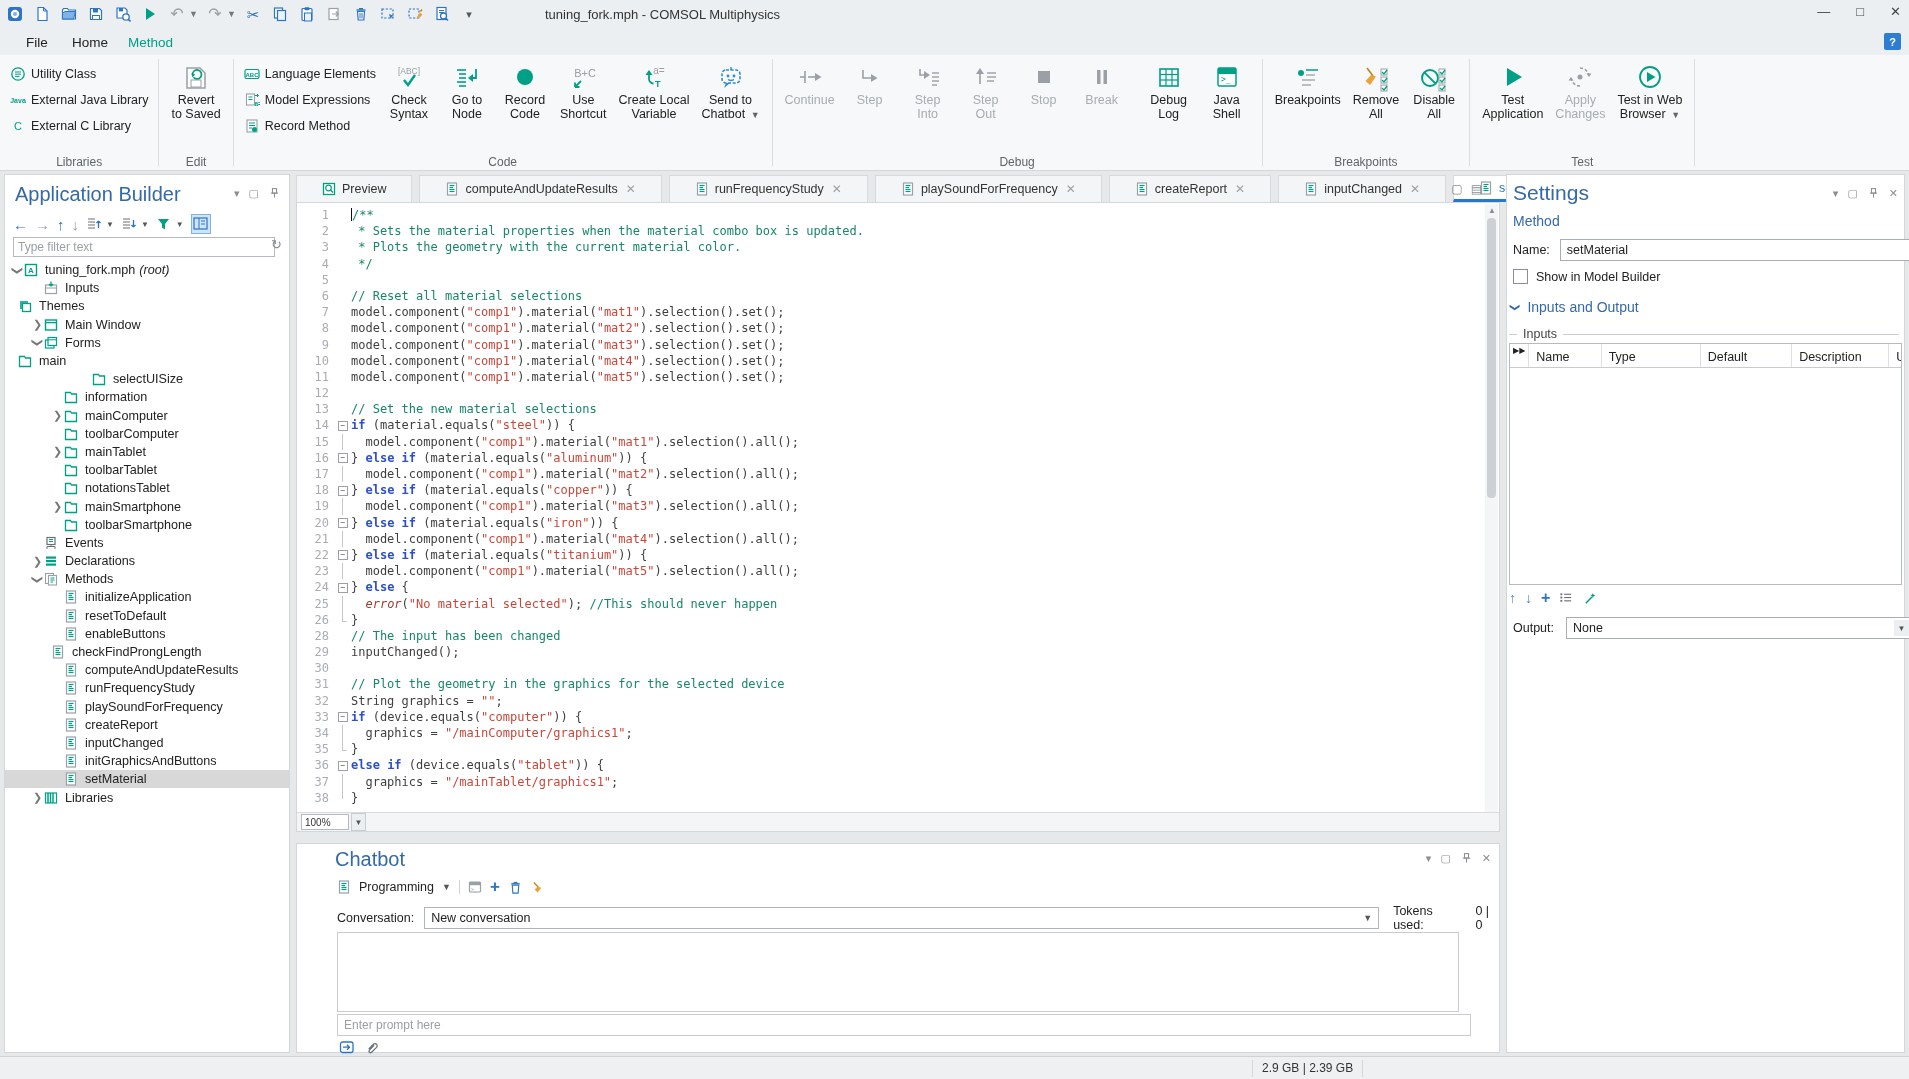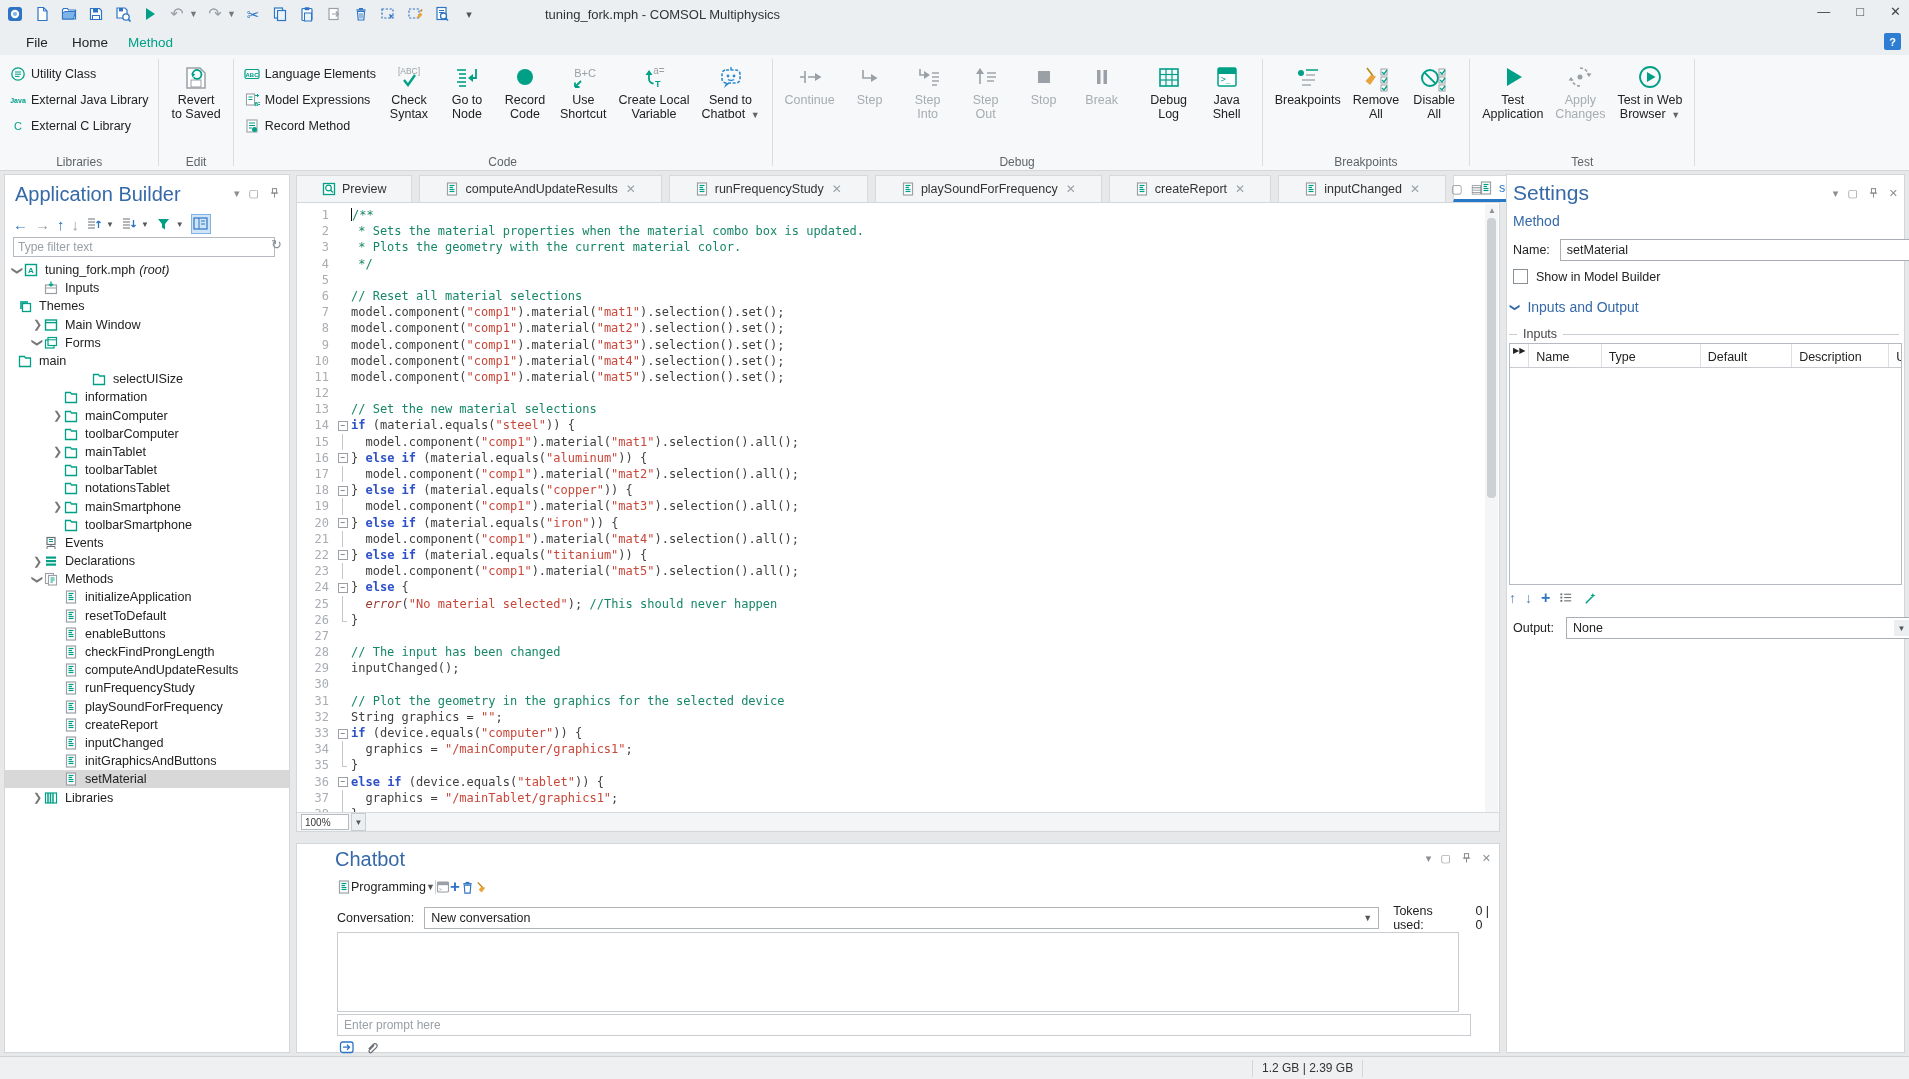--- a/index.html
+++ b/index.html
@@ -1233,11 +1233,6 @@
           <span class="ctext"><span class="p">}</span></span>
         </div>
         <div class="cline">
-          <span class="lnum">27</span>
-          <span class="fold"></span>
-          <span class="ctext"></span>
-        </div>
-        <div class="cline">
           <span class="lnum">28</span>
           <span class="fold"></span>
           <span class="ctext"><span class="c">// The input has been changed</span></span>

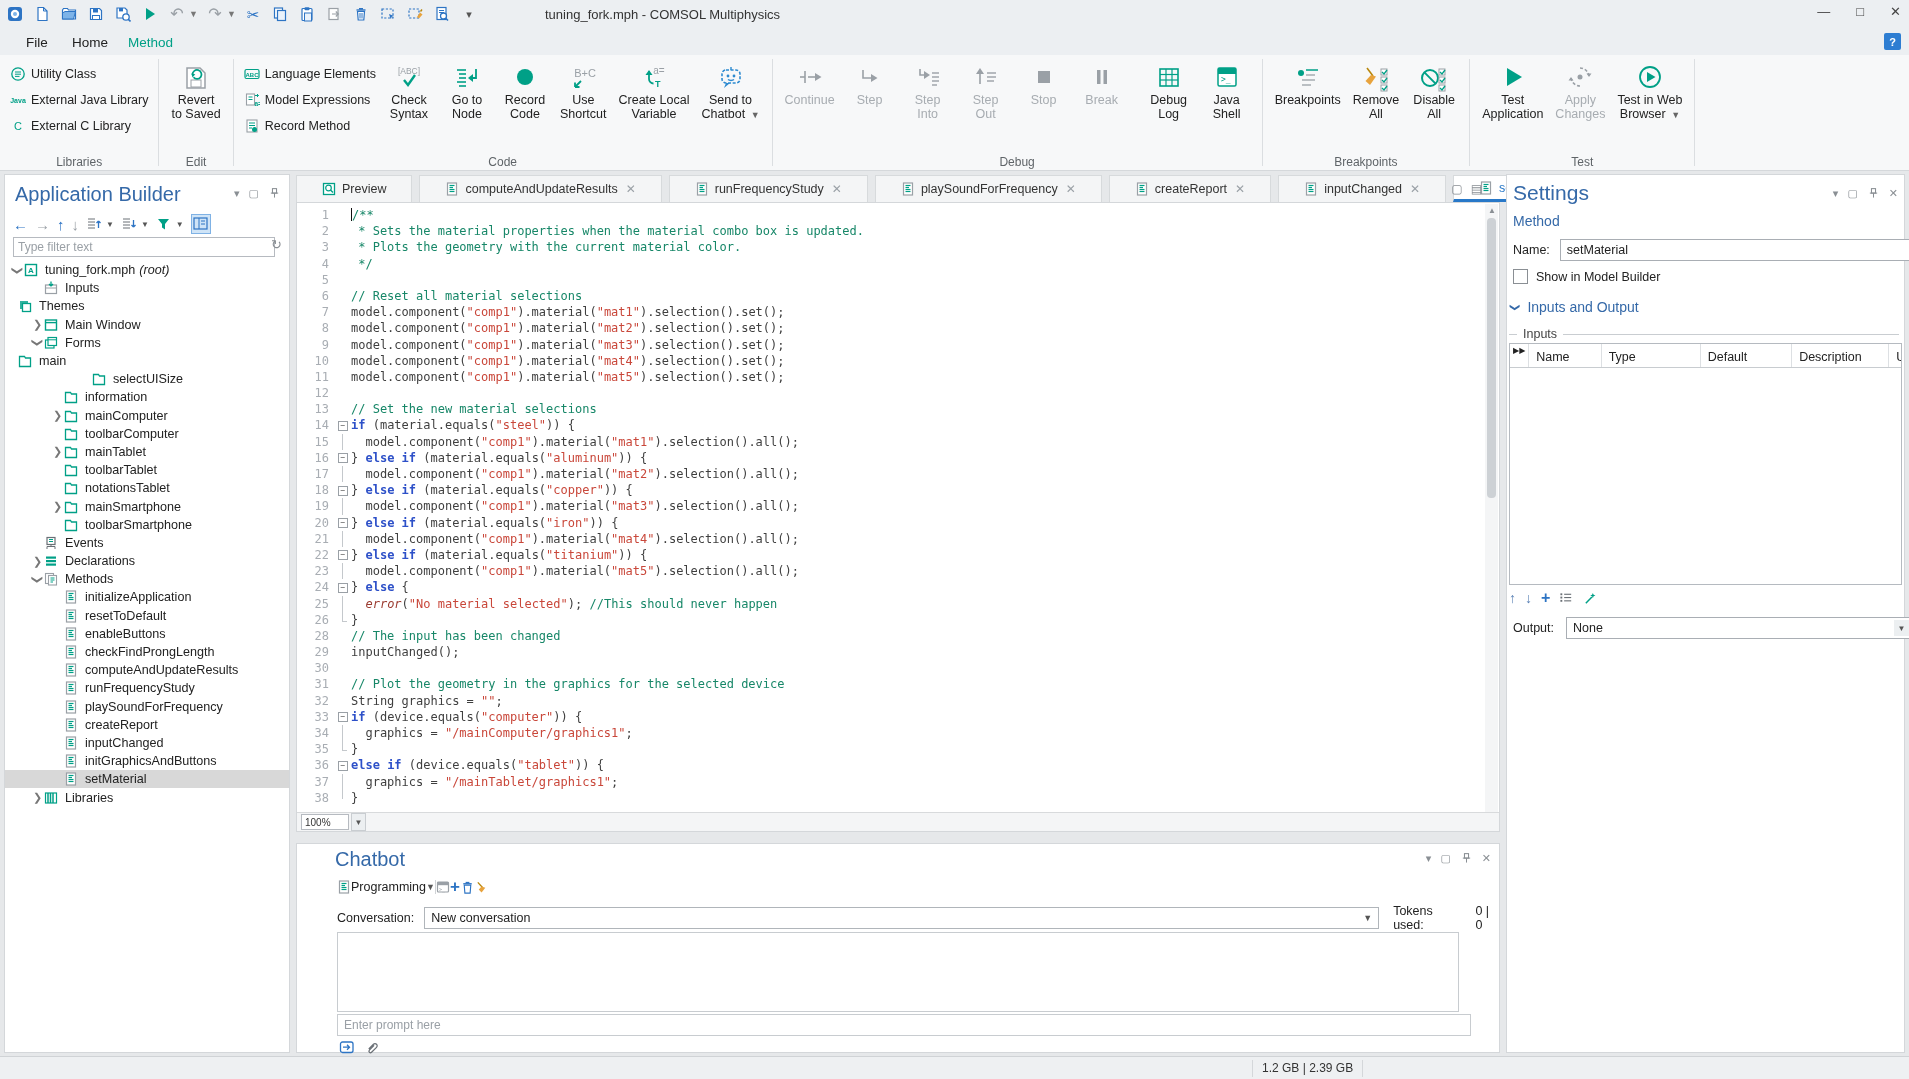--- a/index.html
+++ b/index.html
@@ -858,7 +858,7 @@
         </span>
         <span>enableButtons</span>
       </div>
-      <div class="trow" style="padding-left: 46px;">
+      <div class="trow" style="padding-left: 33px;">
         <span class="tchev"></span>
         <span class="ticon">
           <svg width="14" height="14" viewBox="0 0 14 14">

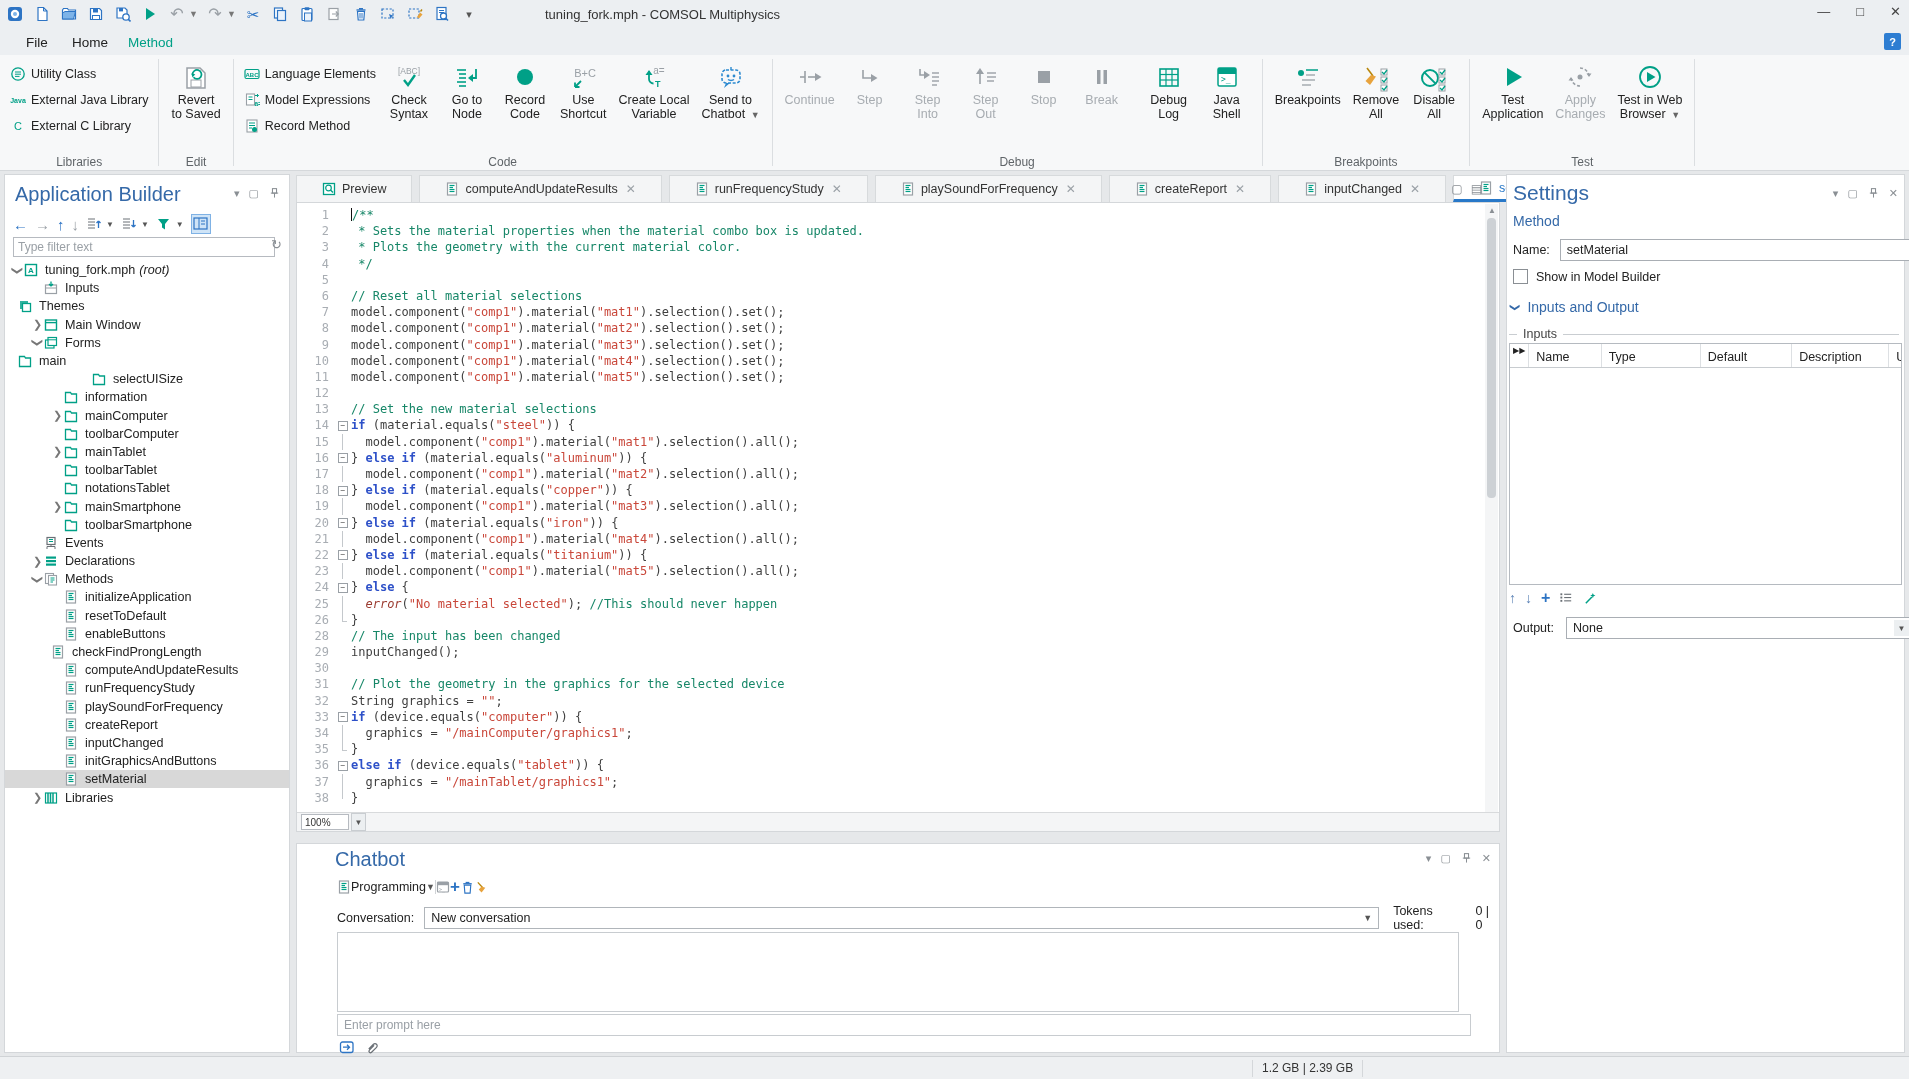--- a/index.html
+++ b/index.html
@@ -93,7 +93,7 @@
   
   #chatbot{left:0;top:669px;width:1204px;height:210px;background:#fff;border:1px solid #d4d7da;box-sizing:border-box;}
   #cb-title{left:38px;top:4px;font-size:20px;}
-  #cb-toolbar{left:40px;top:34px;display:flex;align-items:center;height:18px;}
+  #cb-toolbar{left:40px;top:34px;display:flex;align-items:center;gap:8px;height:18px;}
   #cb-toolbar .vsep{width:1px;height:14px;background:#d0d3d6;}
   #cb-conv{left:40px;top:60px;display:flex;align-items:center;gap:10px;font-size:12.5px;}
   #cb-combo{width:960px;height:20px;border:1px solid #b0b5ba;background:#fff;display:flex;align-items:center;

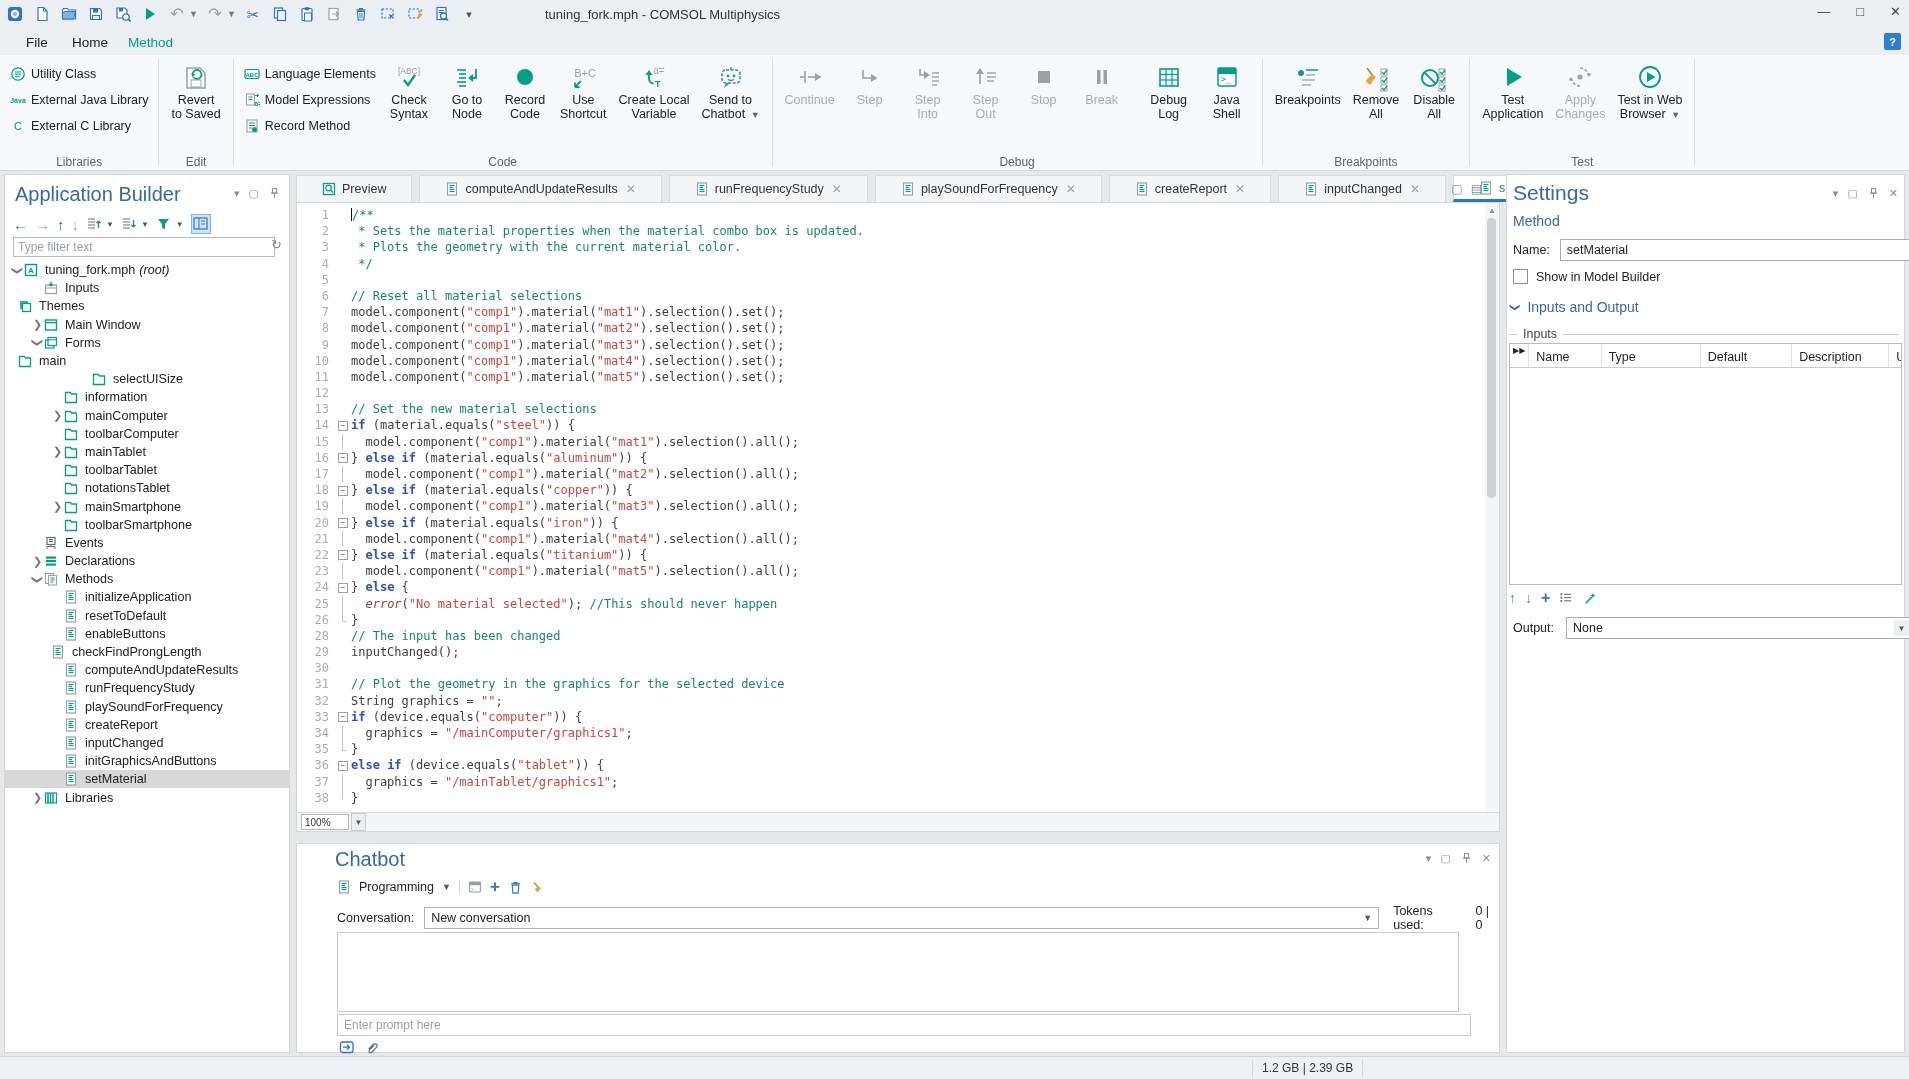--- a/index.html
+++ b/index.html
@@ -1461,7 +1461,7 @@
 
 <div id="statusbar" class="abs">
   <span class="ssep" style="left:1252px"></span>
-  <span id="mem">1.2 GB | 2.39 GB</span>
+  <span id="mem">2.9 GB | 2.39 GB</span>
   <span class="ssep" style="left:1362px"></span>
 </div>
 

